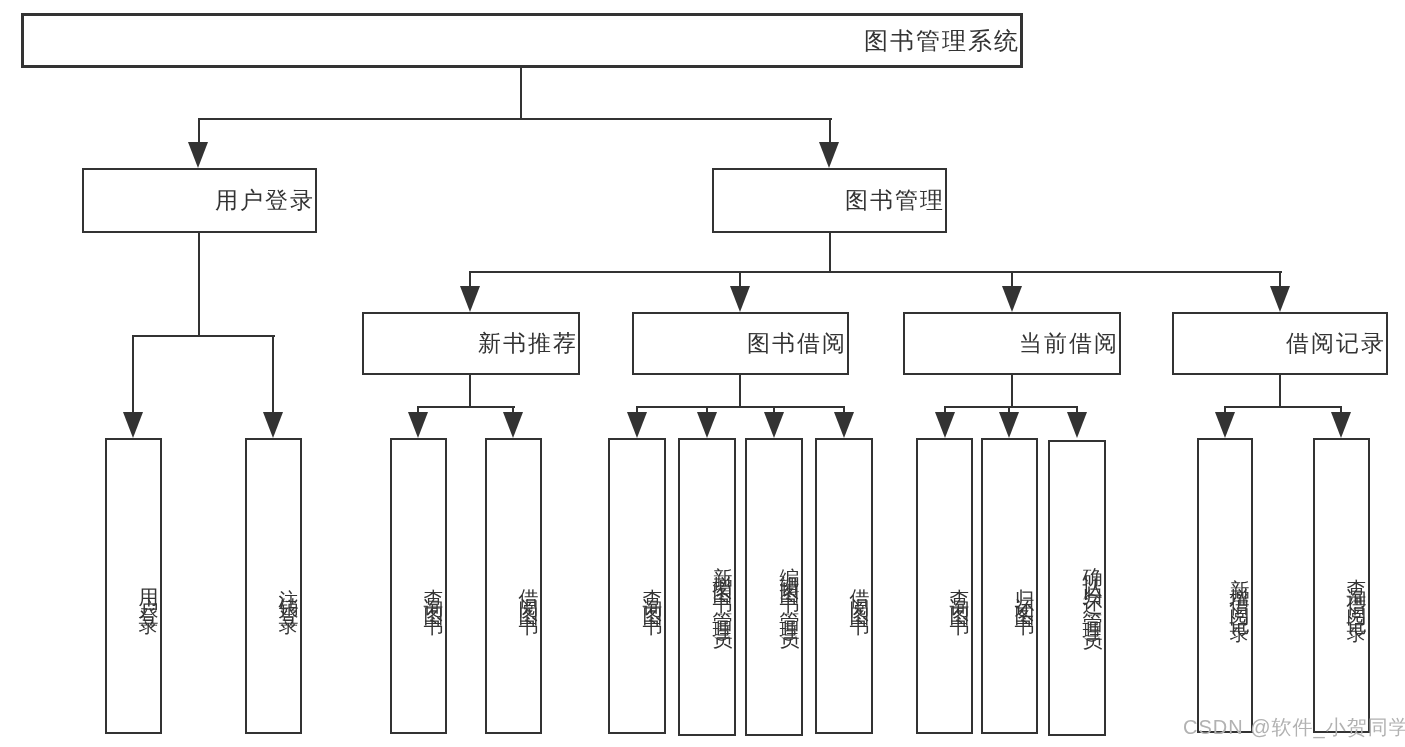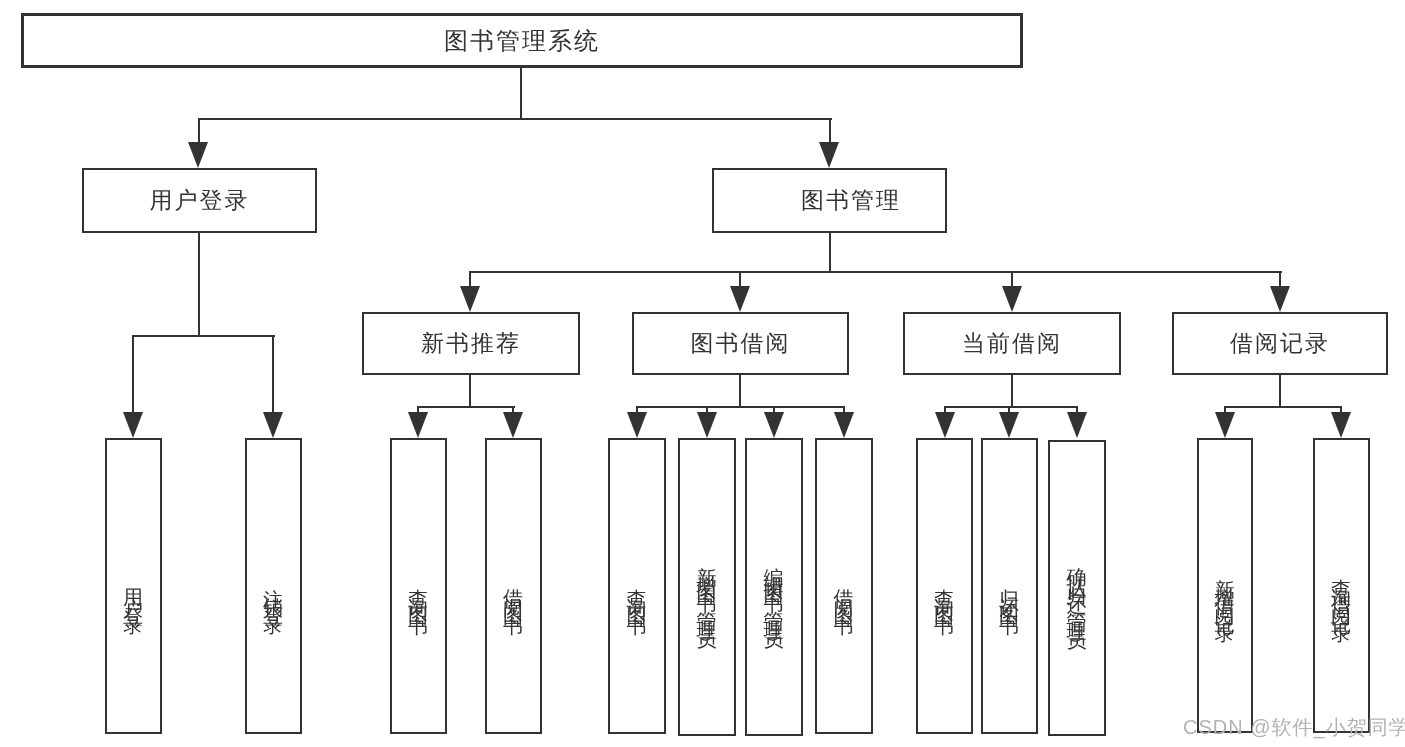--- a/index.html
+++ b/index.html
@@ -9,7 +9,7 @@
   }
   .node{
     position:absolute;box-sizing:border-box;border:2px solid #333333;background:#ffffff;
-    display:flex;align-items:center;justify-content:center;
+    display:flex;align-items:center;justify-content:flex-end;
     font-size:23px;letter-spacing:2px;color:#333333;
   }
   .root-node{border-width:3px;font-size:24px;}

